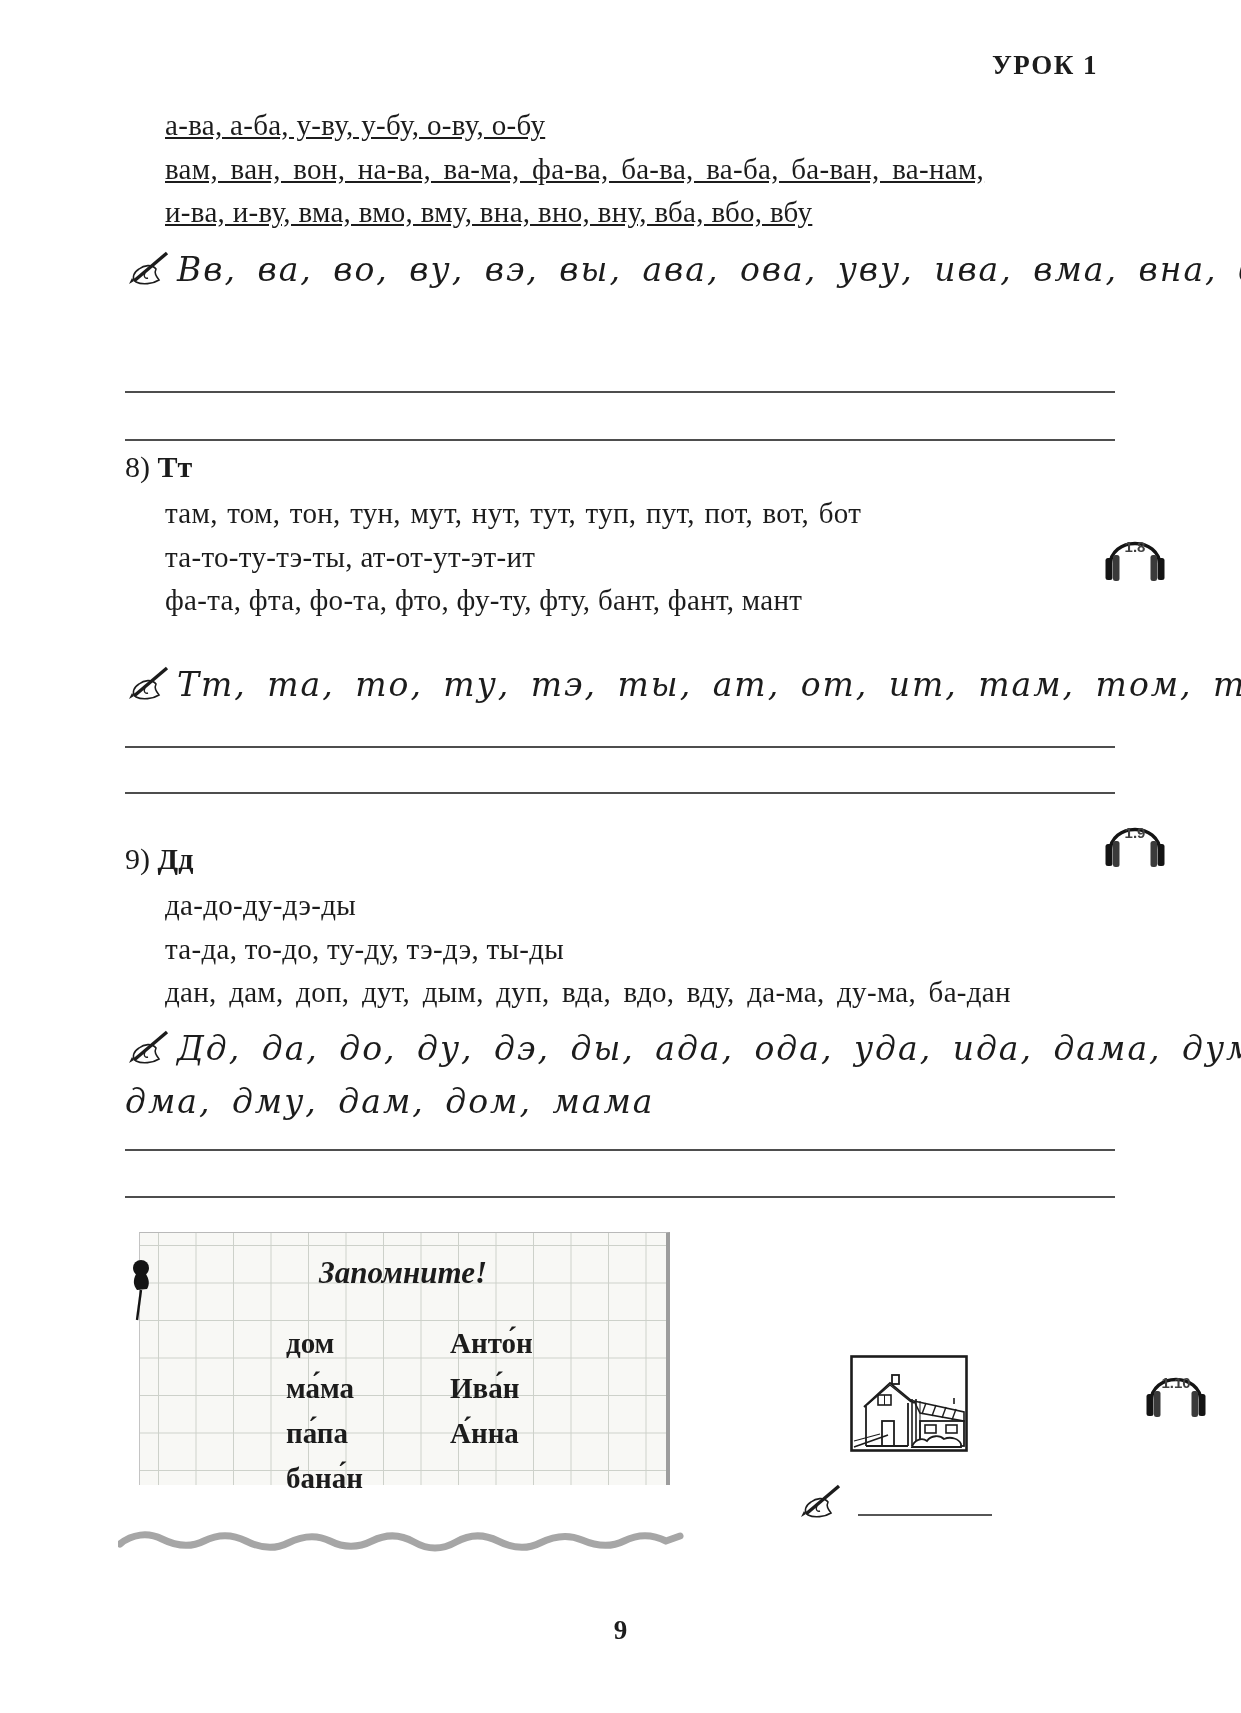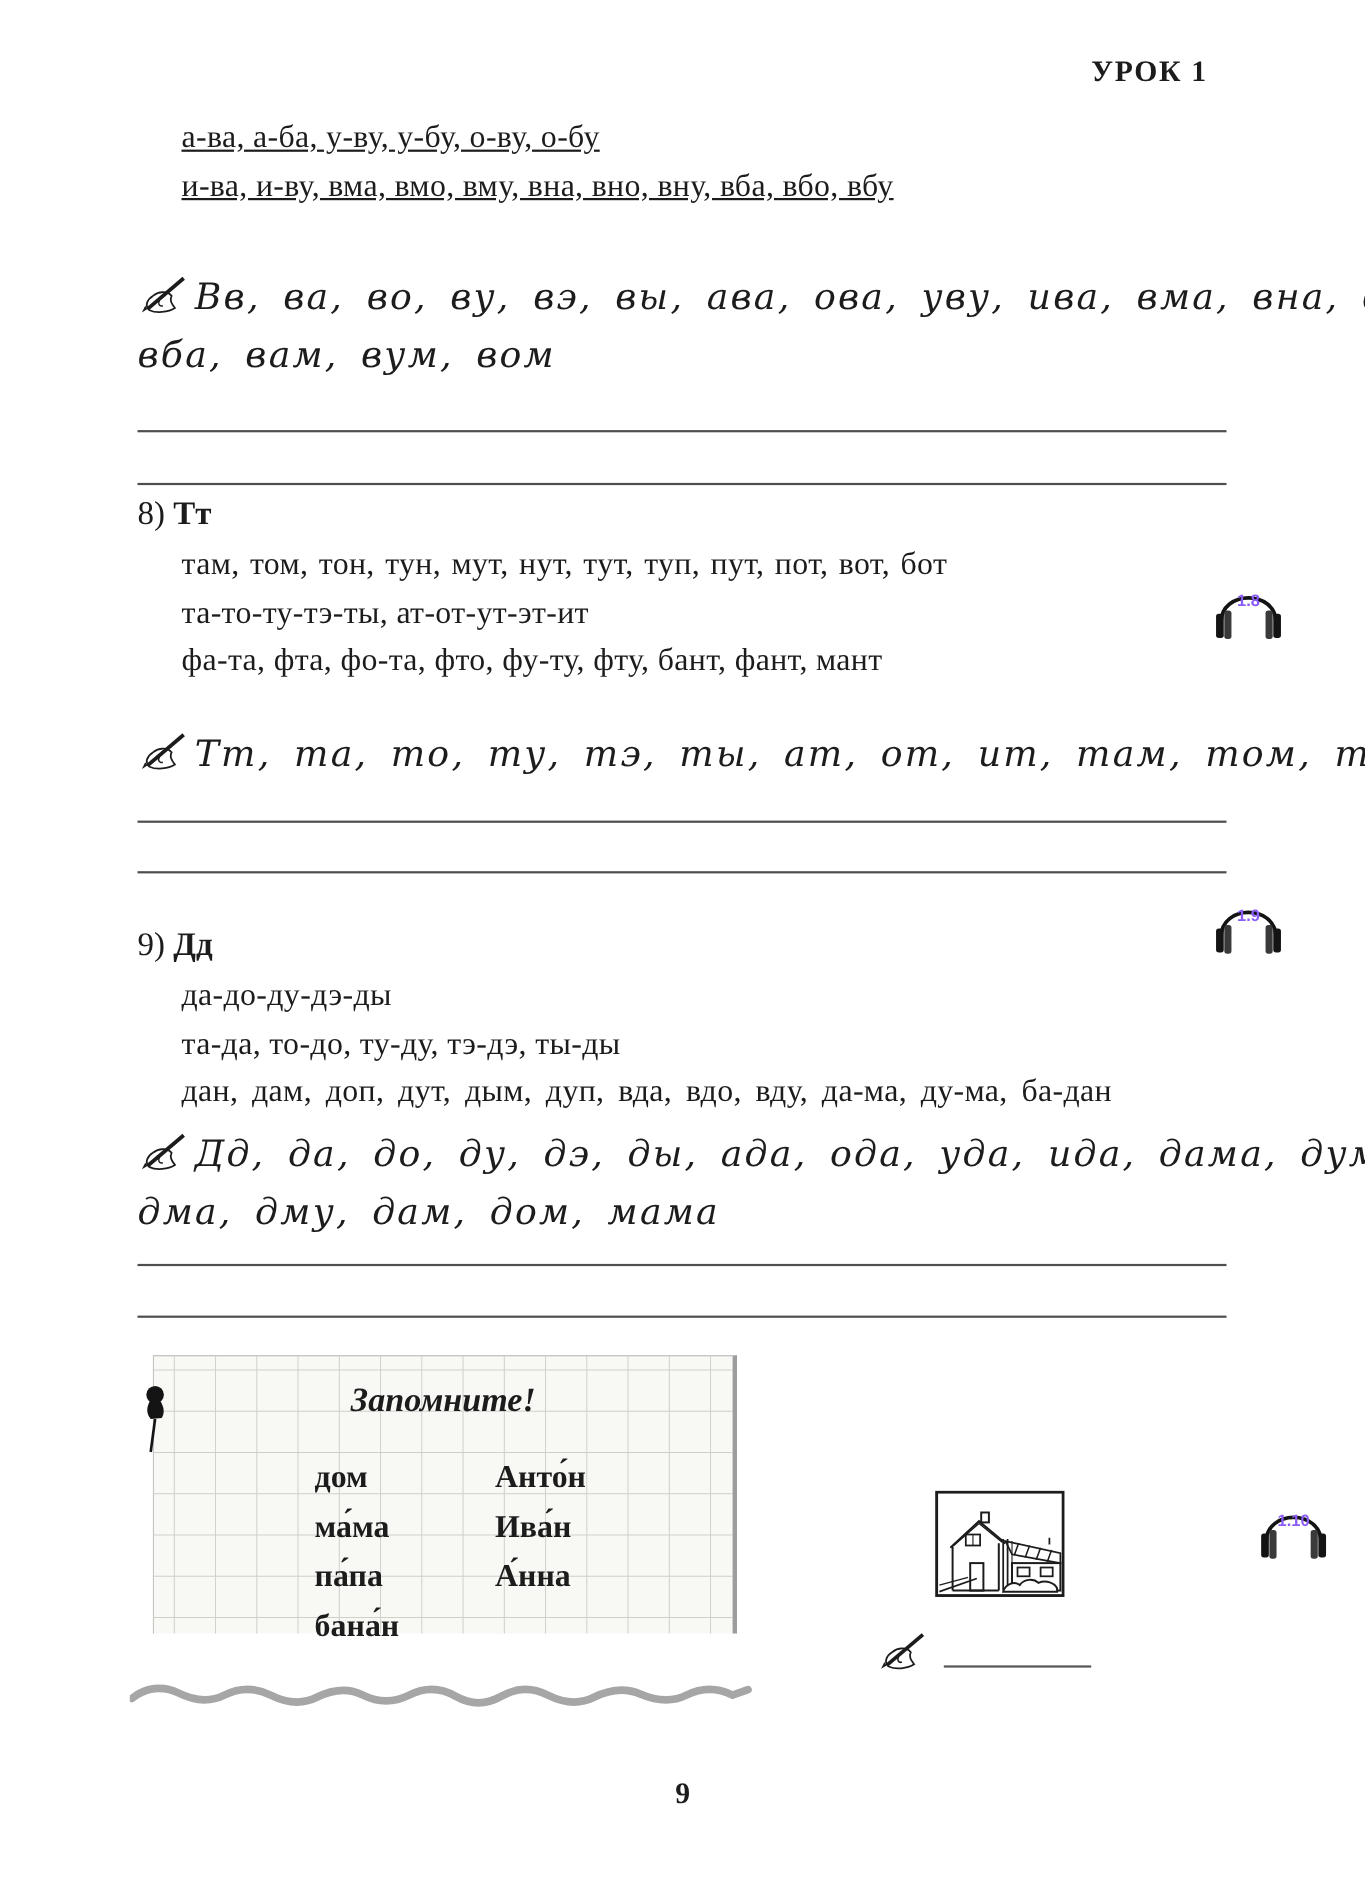--- a/index.html
+++ b/index.html
@@ -90,6 +90,7 @@
 
   <div class="abs" style="left:165px;top:104px;text-decoration:underline;">
     <div class="textline">а-ва, а-ба, у-ву, у-бу, о-ву, о-бу</div>
+    <div class="textline stretch">вам, ван, вон, на-ва, ва-ма, фа-ва, ба-ва, ва-ба, ба-ван, ва-нам,</div>
     <div class="textline">и-ва, и-ву, вма, вмо, вму, вна, вно, вну, вба, вбо, вбу</div>
   </div>
 

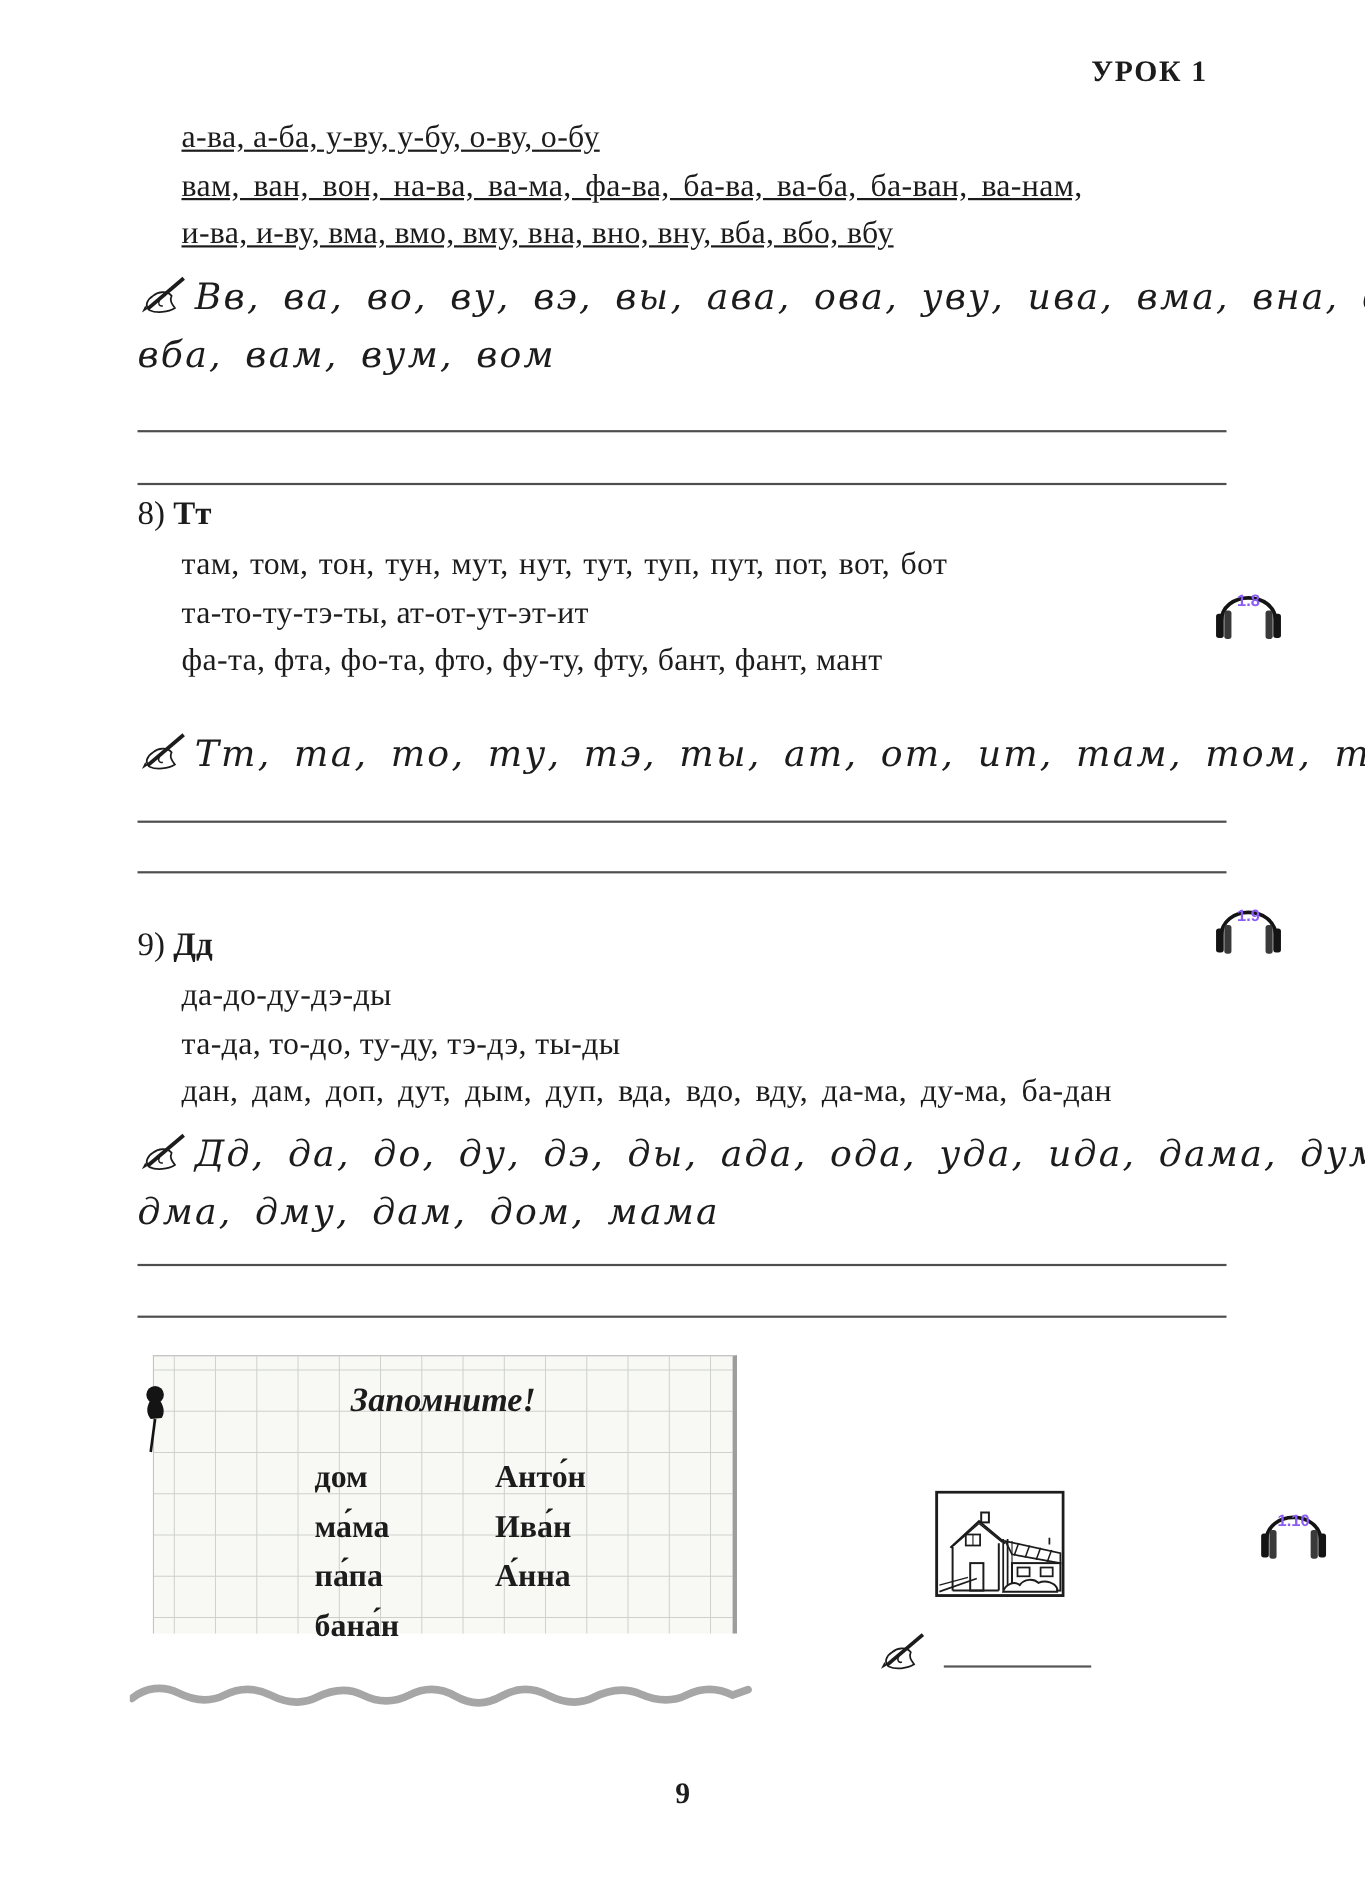--- a/index.html
+++ b/index.html
@@ -104,7 +104,6 @@
       </svg>
     </span>
     <div class="cursive-line cursive-indent">Вв, ва, во, ву, вэ, вы, ава, ова, уву, ива, вма, вна, ванам,</div>
-    <div class="cursive-line">вба, вам, вум, вом</div>
   </div>
 
   <div class="abs rule" style="top:391px;"></div>

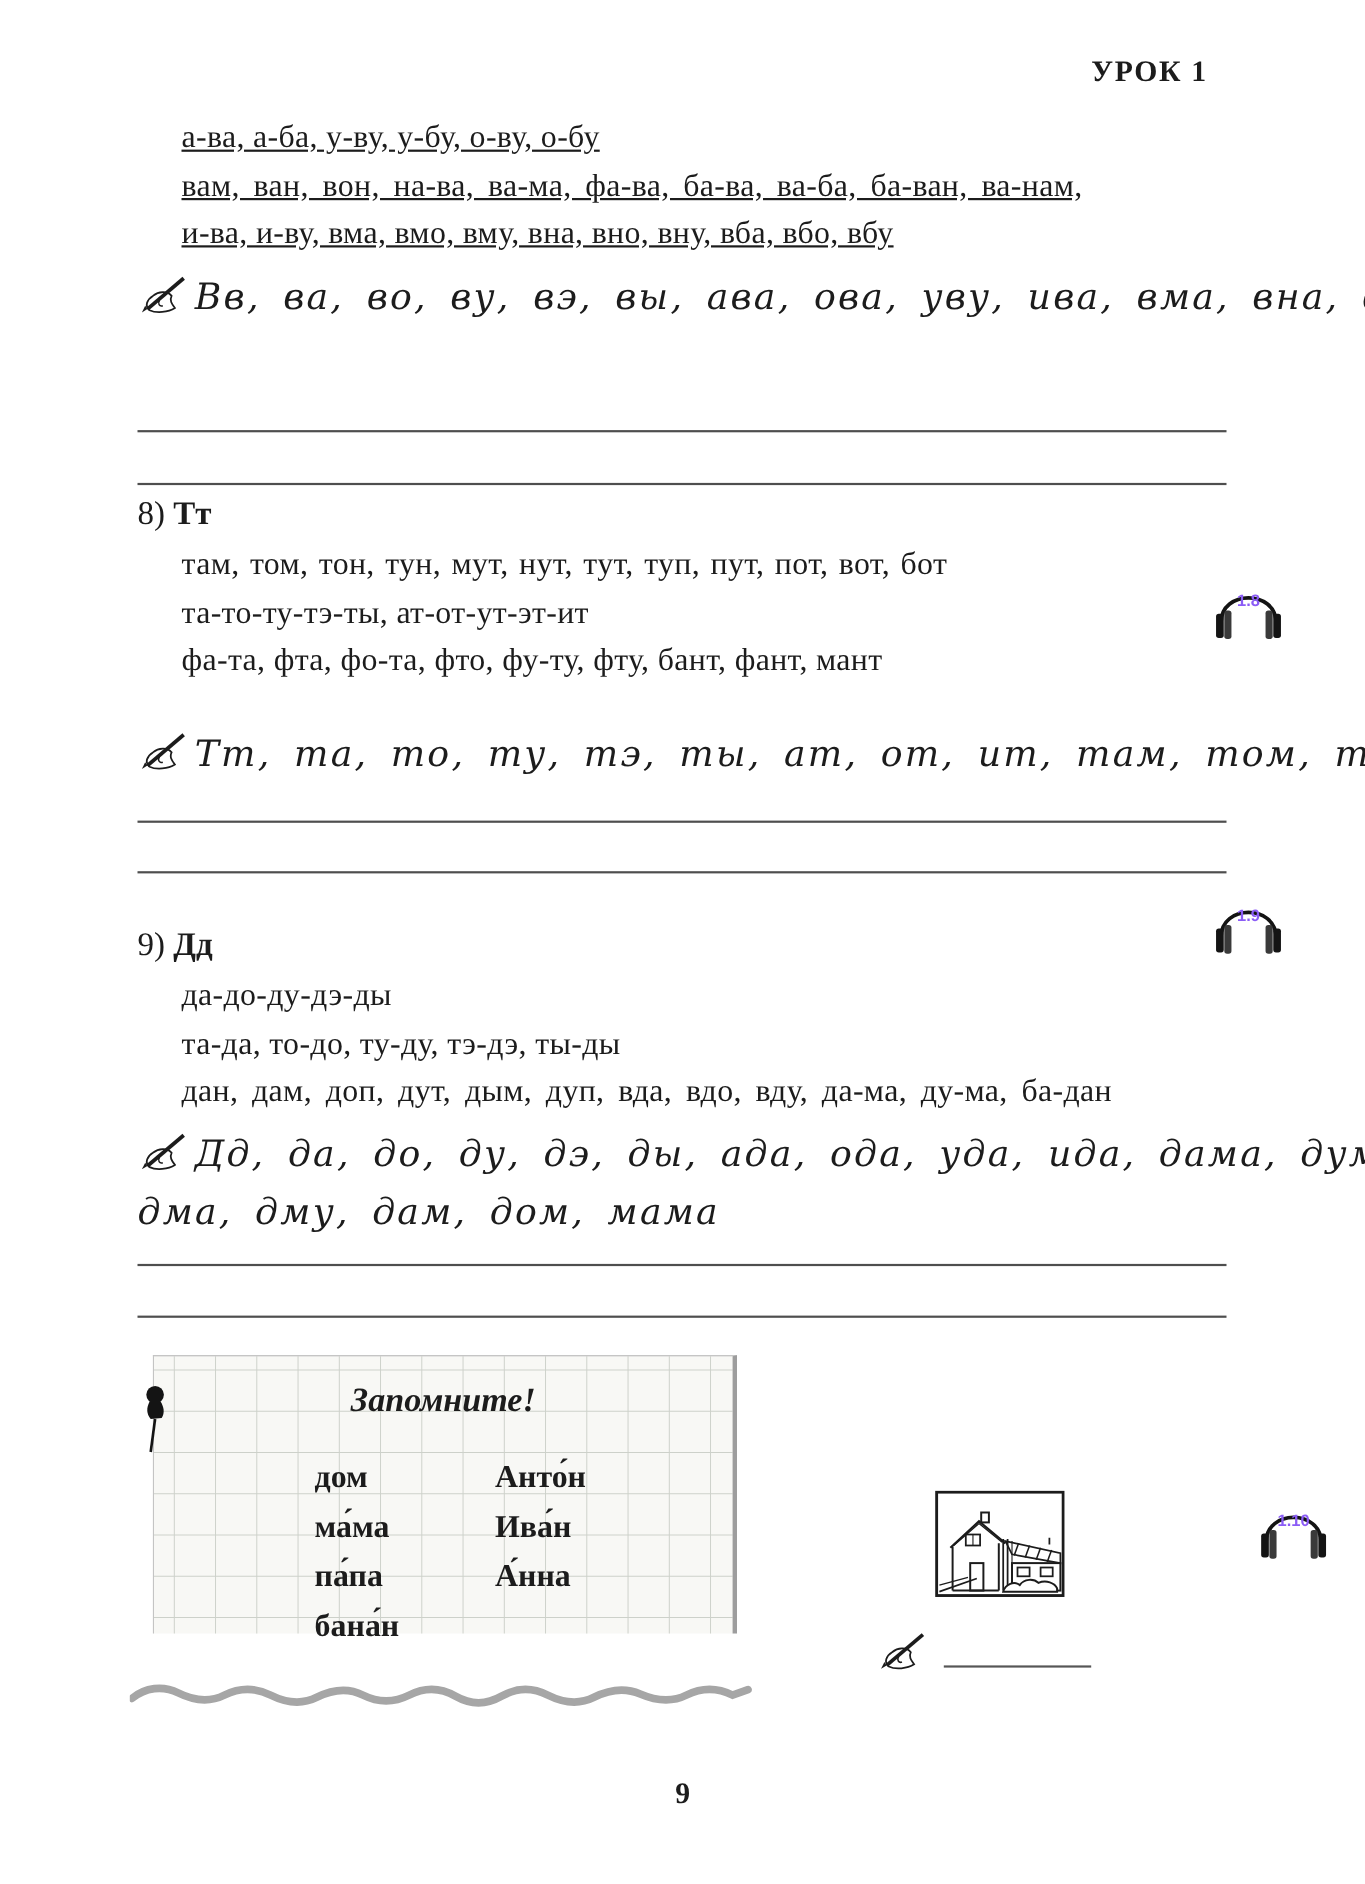--- a/index.html
+++ b/index.html
@@ -48,7 +48,7 @@
     position:absolute;left:0;top:14px;width:100%;
     text-align:center;
     font-family:"Liberation Sans", sans-serif;
-    font-size:15px;font-weight:bold;color:#8b5cf6;
+    font-size:15px;font-weight:bold;color:#404040;
   }
   
   .memo-box{

